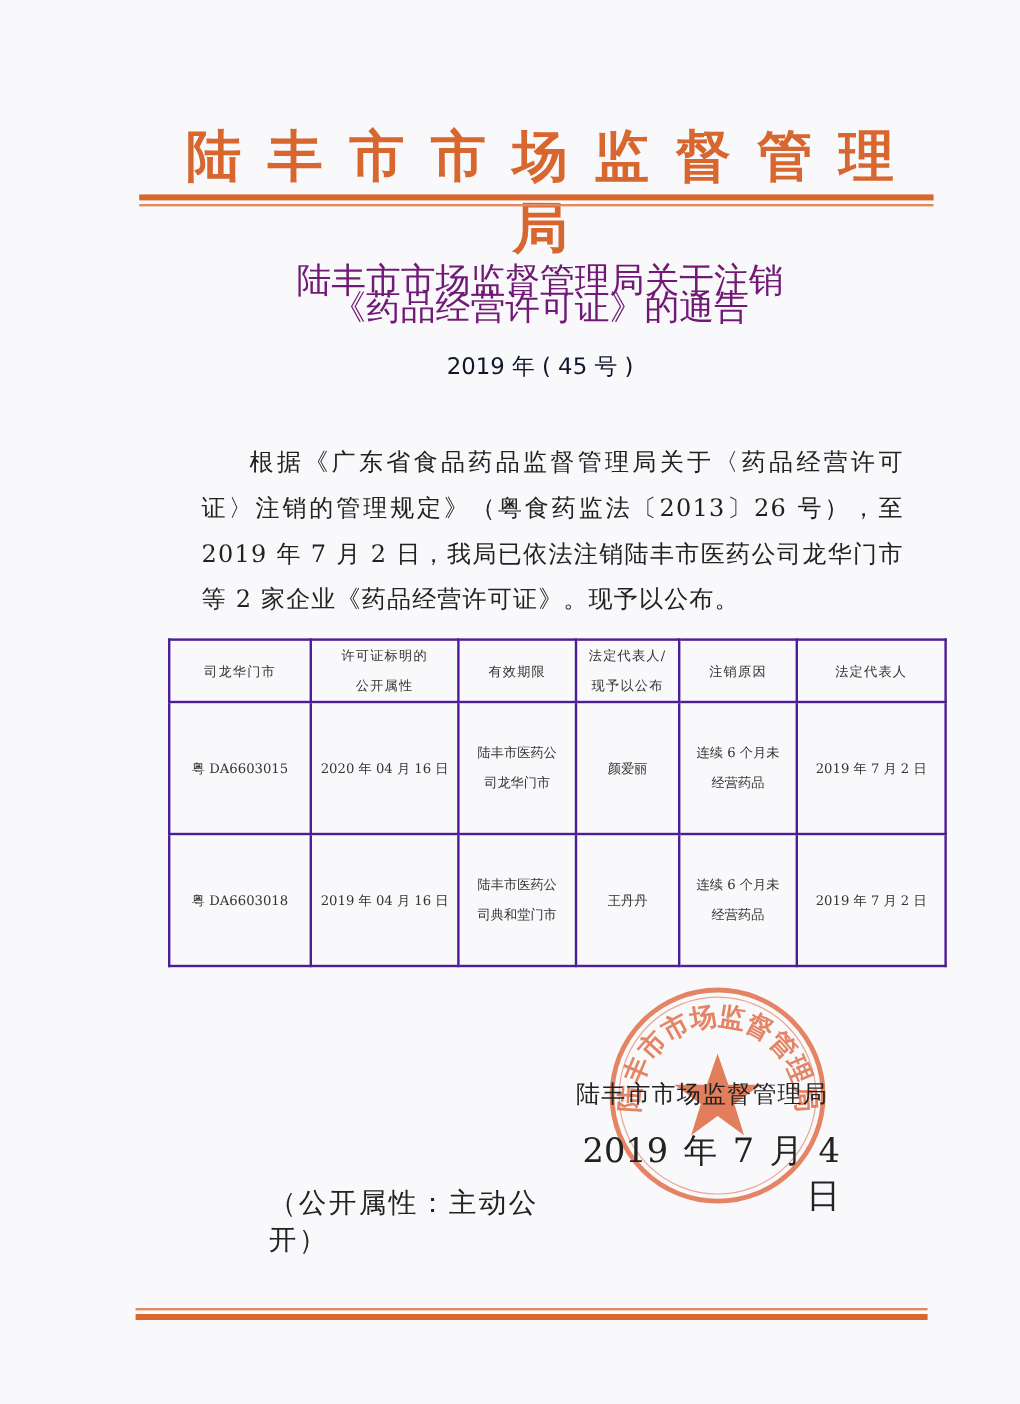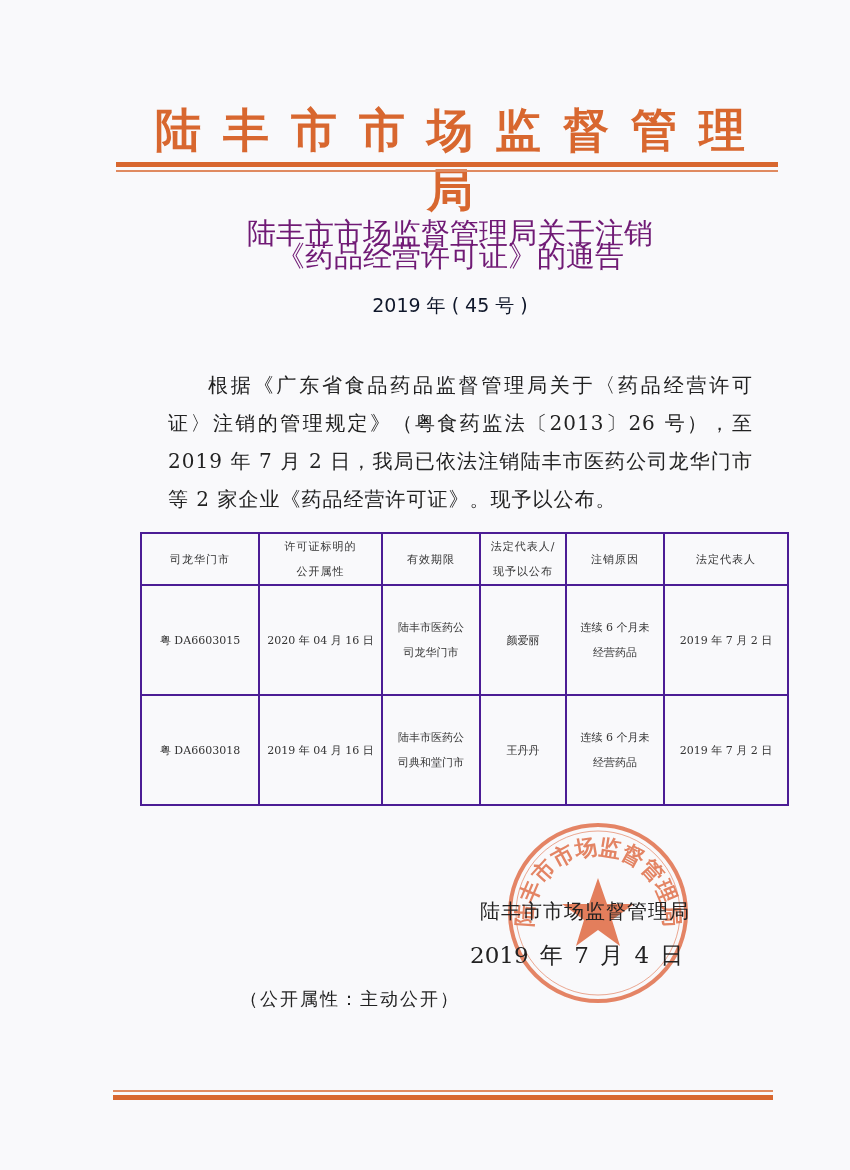--- a/index.html
+++ b/index.html
@@ -47,8 +47,8 @@
       font-size: 20px; letter-spacing: 1px; color: #222;
     }
     .sign-date {
-      left: 470px; top: 940px; width: 230px; text-align: left;
-      font-size: 23px; color: #222; word-spacing: 4px;
+      left: 470px; top: 940px; width: 230px; text-align: right;
+      font-size: 28px; color: #222; word-spacing: 4px;
     }
     .disclosure {
       left: 240px; top: 987px; width: 260px;

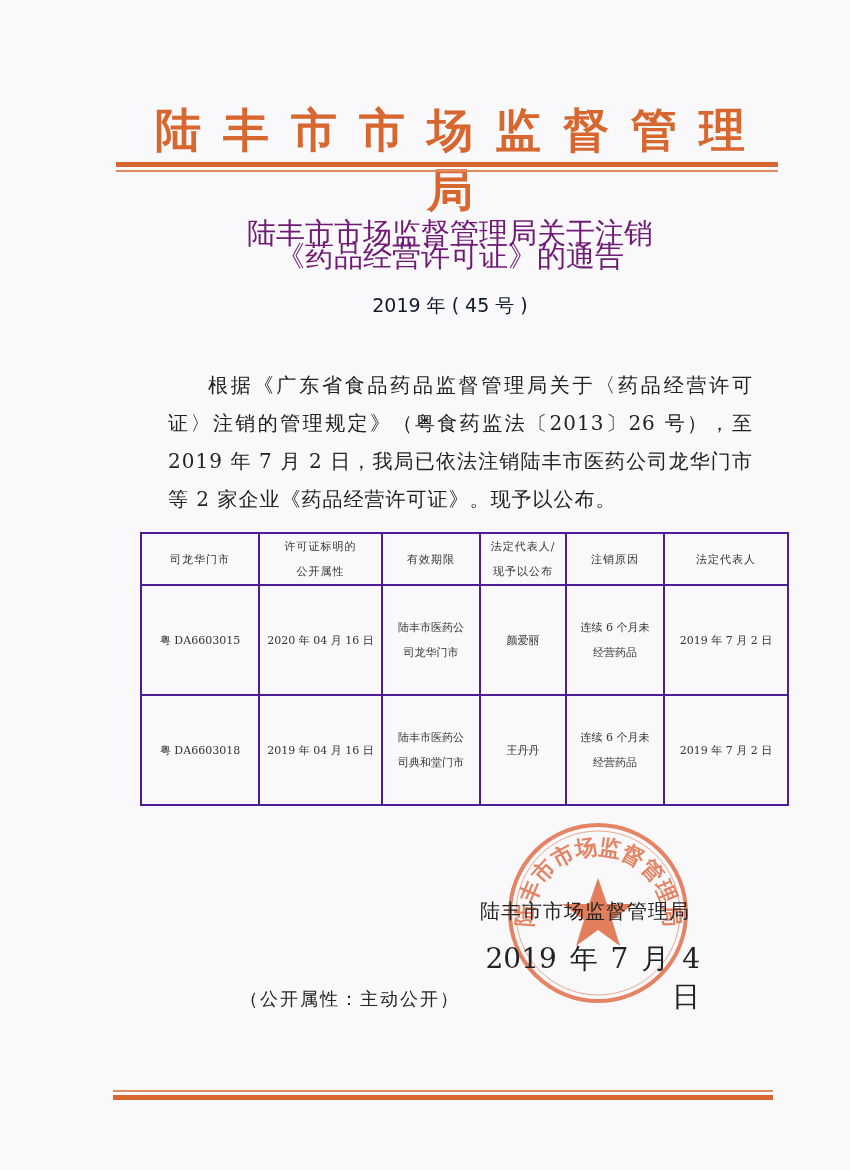--- a/index.html
+++ b/index.html
@@ -51,9 +51,9 @@
       font-size: 28px; color: #222; word-spacing: 4px;
     }
     .disclosure {
-      left: 240px; top: 987px; width: 260px;
+      left: 224px; top: 987px; width: 260px;
       font-family: Liberation Mono, monospace;
-      font-size: 18px; letter-spacing: 2px; color: #222;
+      font-size: 23px; letter-spacing: 2px; color: #222;
     }
   </style>
 </head>

